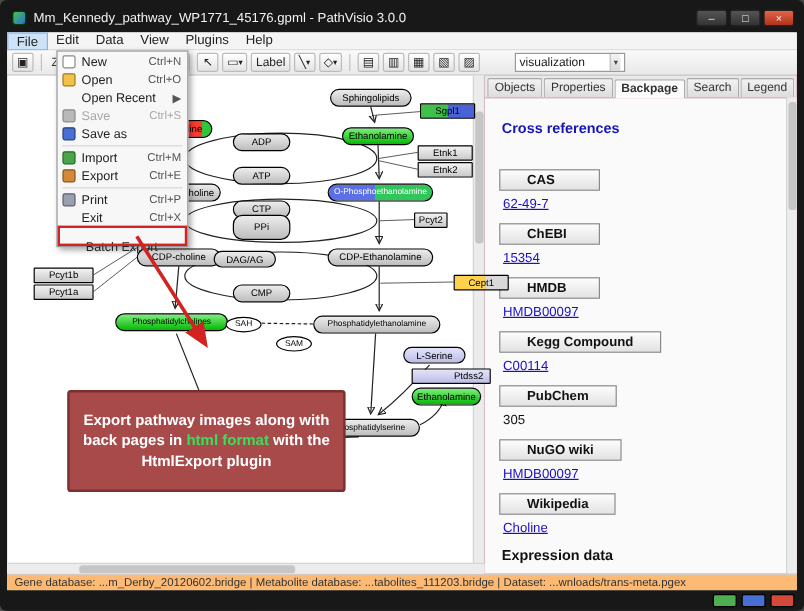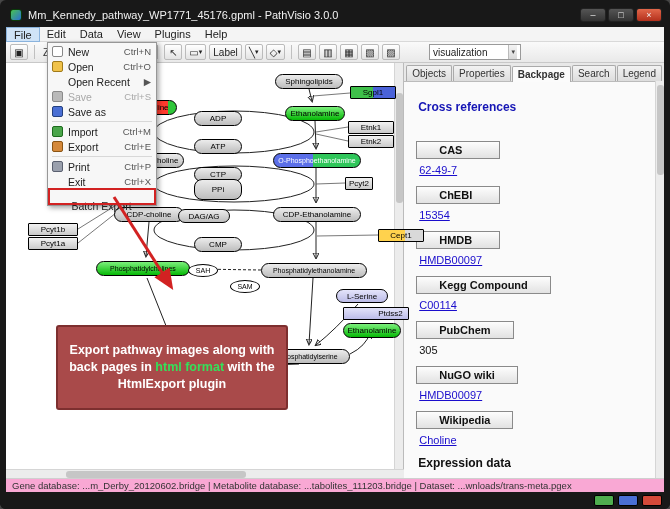--- a/index.html
+++ b/index.html
@@ -91,7 +91,7 @@
   .panel-scroll .thumb { position:absolute; top:4px; left:1px; width:7px; height:90px; background:#c6c6c6; border-radius:3px; }
 
   
-  .statusbar { height:14px; border-top:1px solid #cfcfcf; background:#f9a8d4; display:flex;
+  .statusbar { height:14px; border-top:1px solid #cfcfcf; background:#fdba74; display:flex;
                align-items:center; padding:0 6px; font-size:9.5px; color:#333; white-space:nowrap; overflow:hidden; }
 
   

